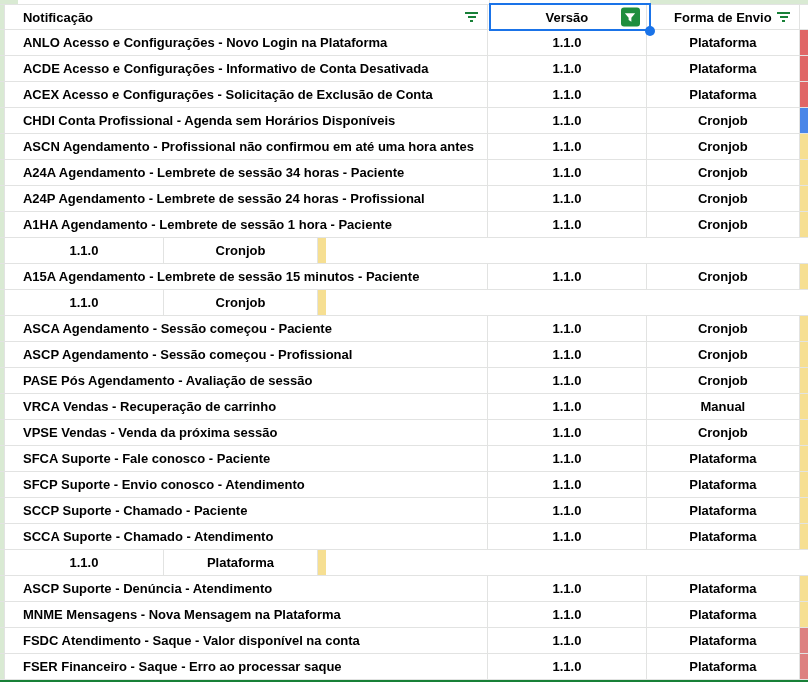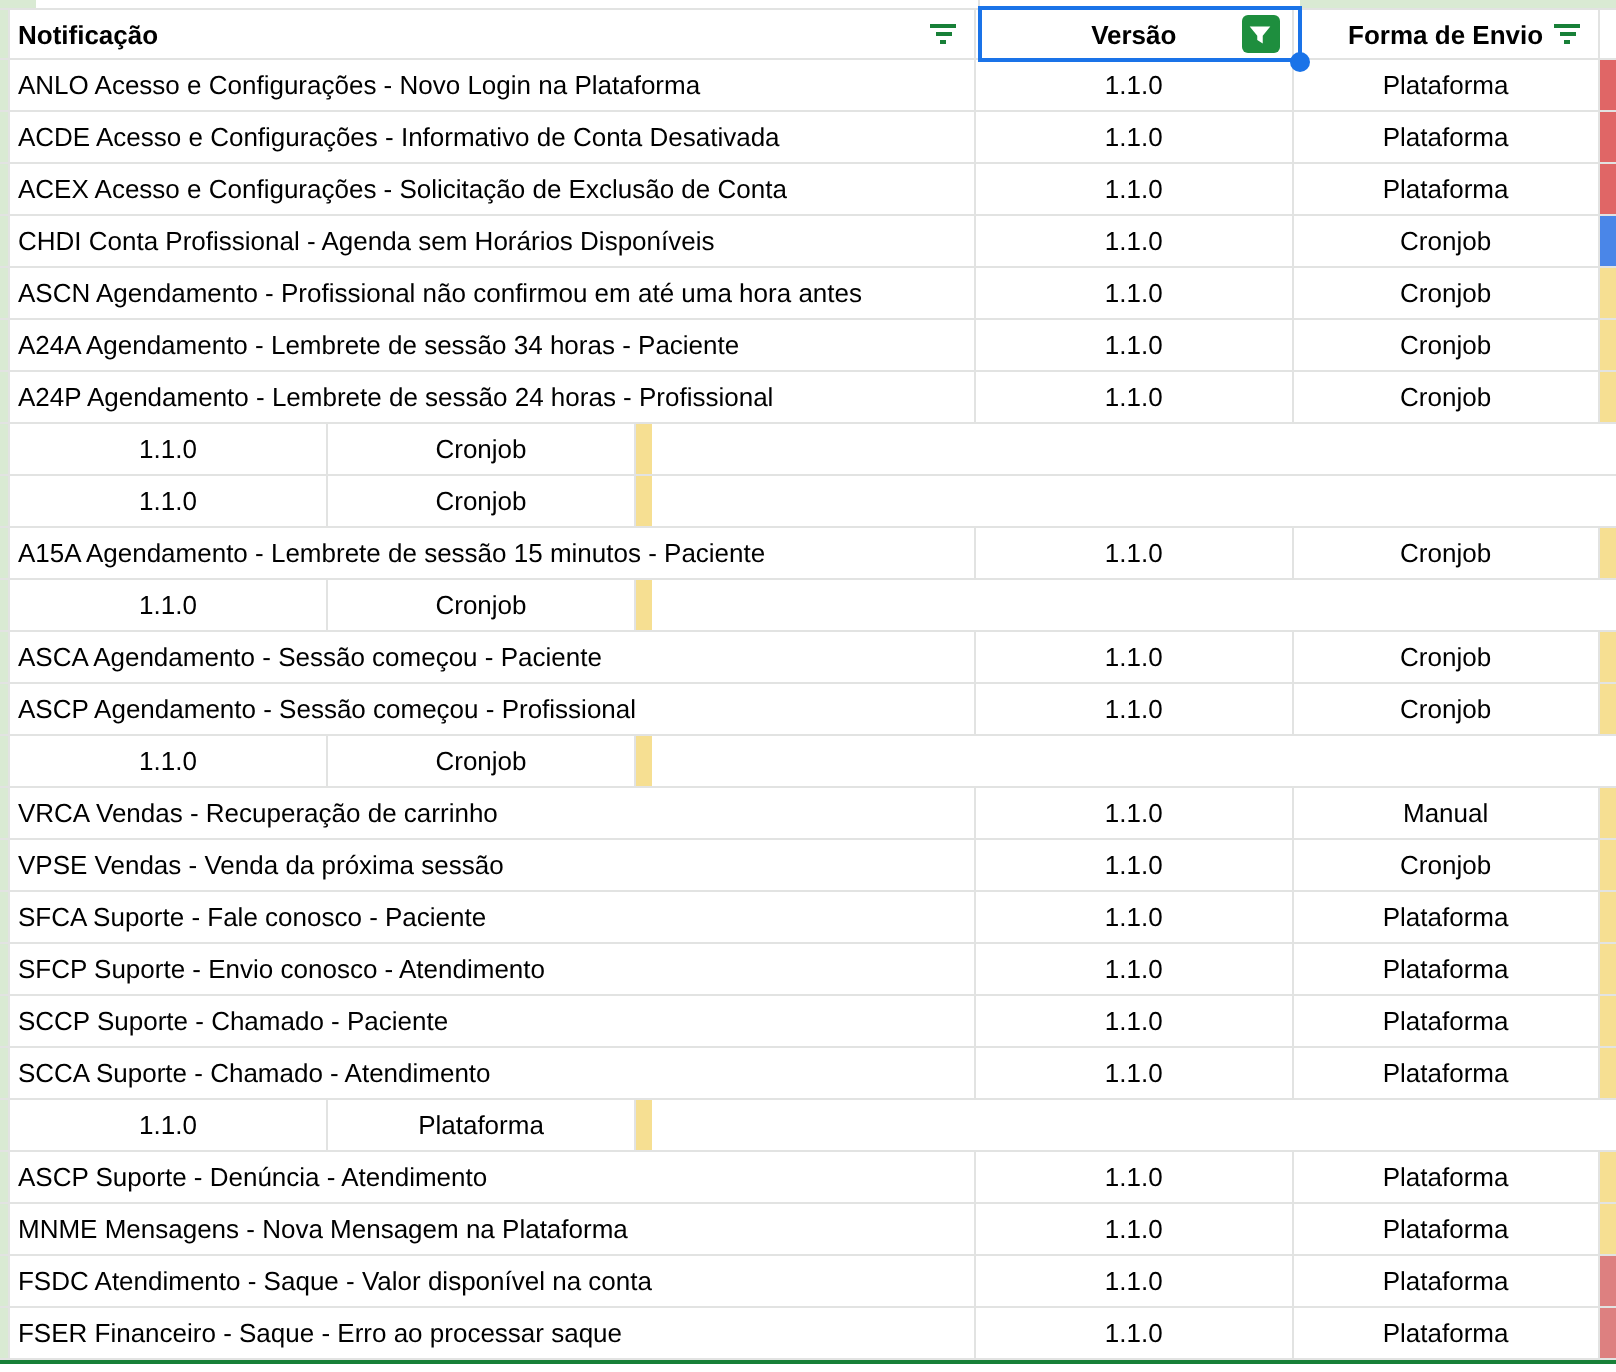--- a/index.html
+++ b/index.html
@@ -25,7 +25,7 @@
   .hrow{border-top:1px solid var(--grid);font-weight:bold;}
   .cell{box-sizing:border-box;height:100%;display:flex;align-items:center;border-right:1px solid var(--grid);overflow:hidden;white-space:nowrap;}
   .strip{width:5px;background:var(--lightgreen);}
-  .notif{width:485px;padding-left:4px;justify-content:flex-start;position:relative;}
+  .notif{width:485px;padding-left:18px;justify-content:flex-start;position:relative;}
   .versao{width:159px;justify-content:center;position:relative;}
   .forma{width:154px;justify-content:center;position:relative;}
   .band{width:8px;border-right:none;}

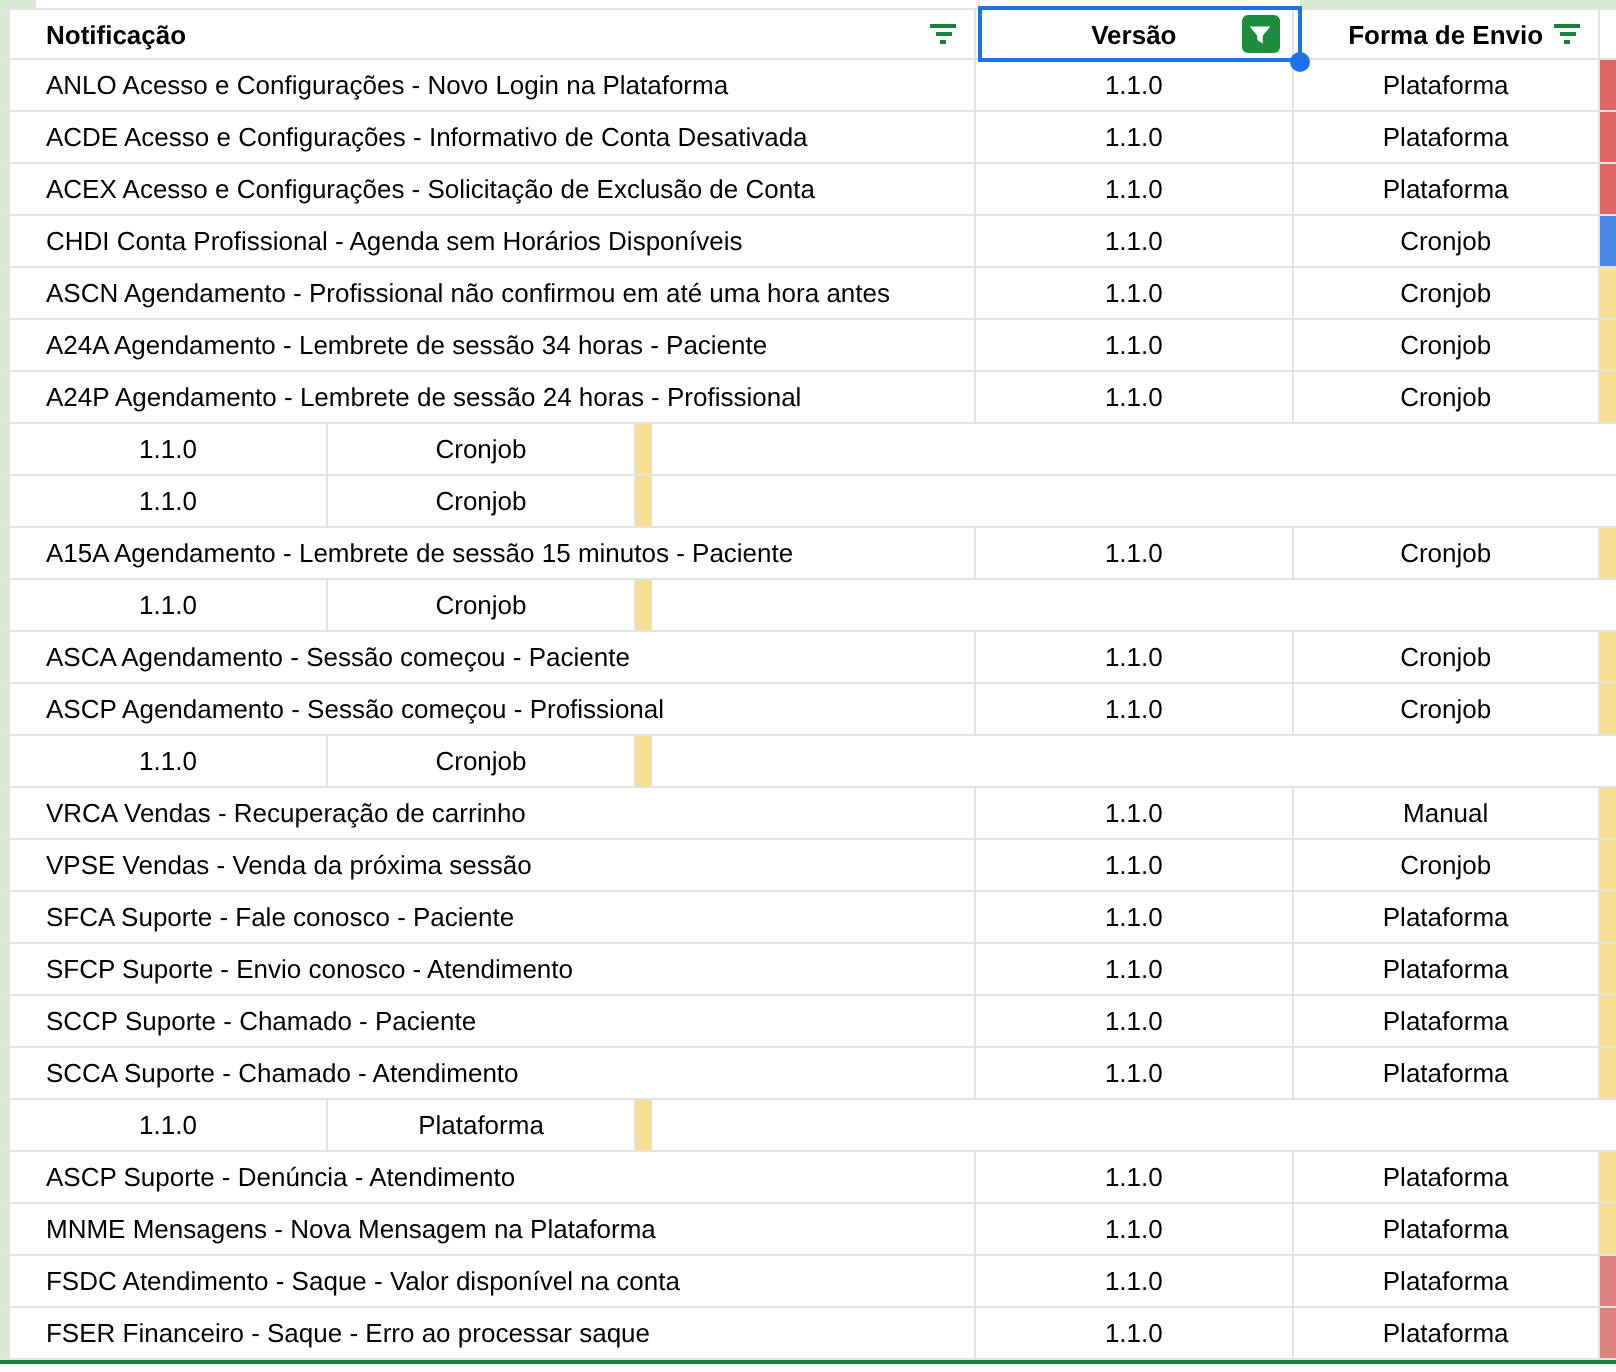--- a/index.html
+++ b/index.html
@@ -21,7 +21,7 @@
   .sliver .s3{width:160px;}
   .sliver .s4{width:158px;background:var(--lightgreen);}
 
-  .hrow,.row{display:flex;height:26px;box-sizing:border-box;border-bottom:1px solid var(--grid);}
+  .hrow,.row{display:flex;height:26px;box-sizing:border-box;border-bottom:1px solid var(--grid);font-weight:bold;}
   .hrow{border-top:1px solid var(--grid);font-weight:bold;}
   .cell{box-sizing:border-box;height:100%;display:flex;align-items:center;border-right:1px solid var(--grid);overflow:hidden;white-space:nowrap;}
   .strip{width:5px;background:var(--lightgreen);}

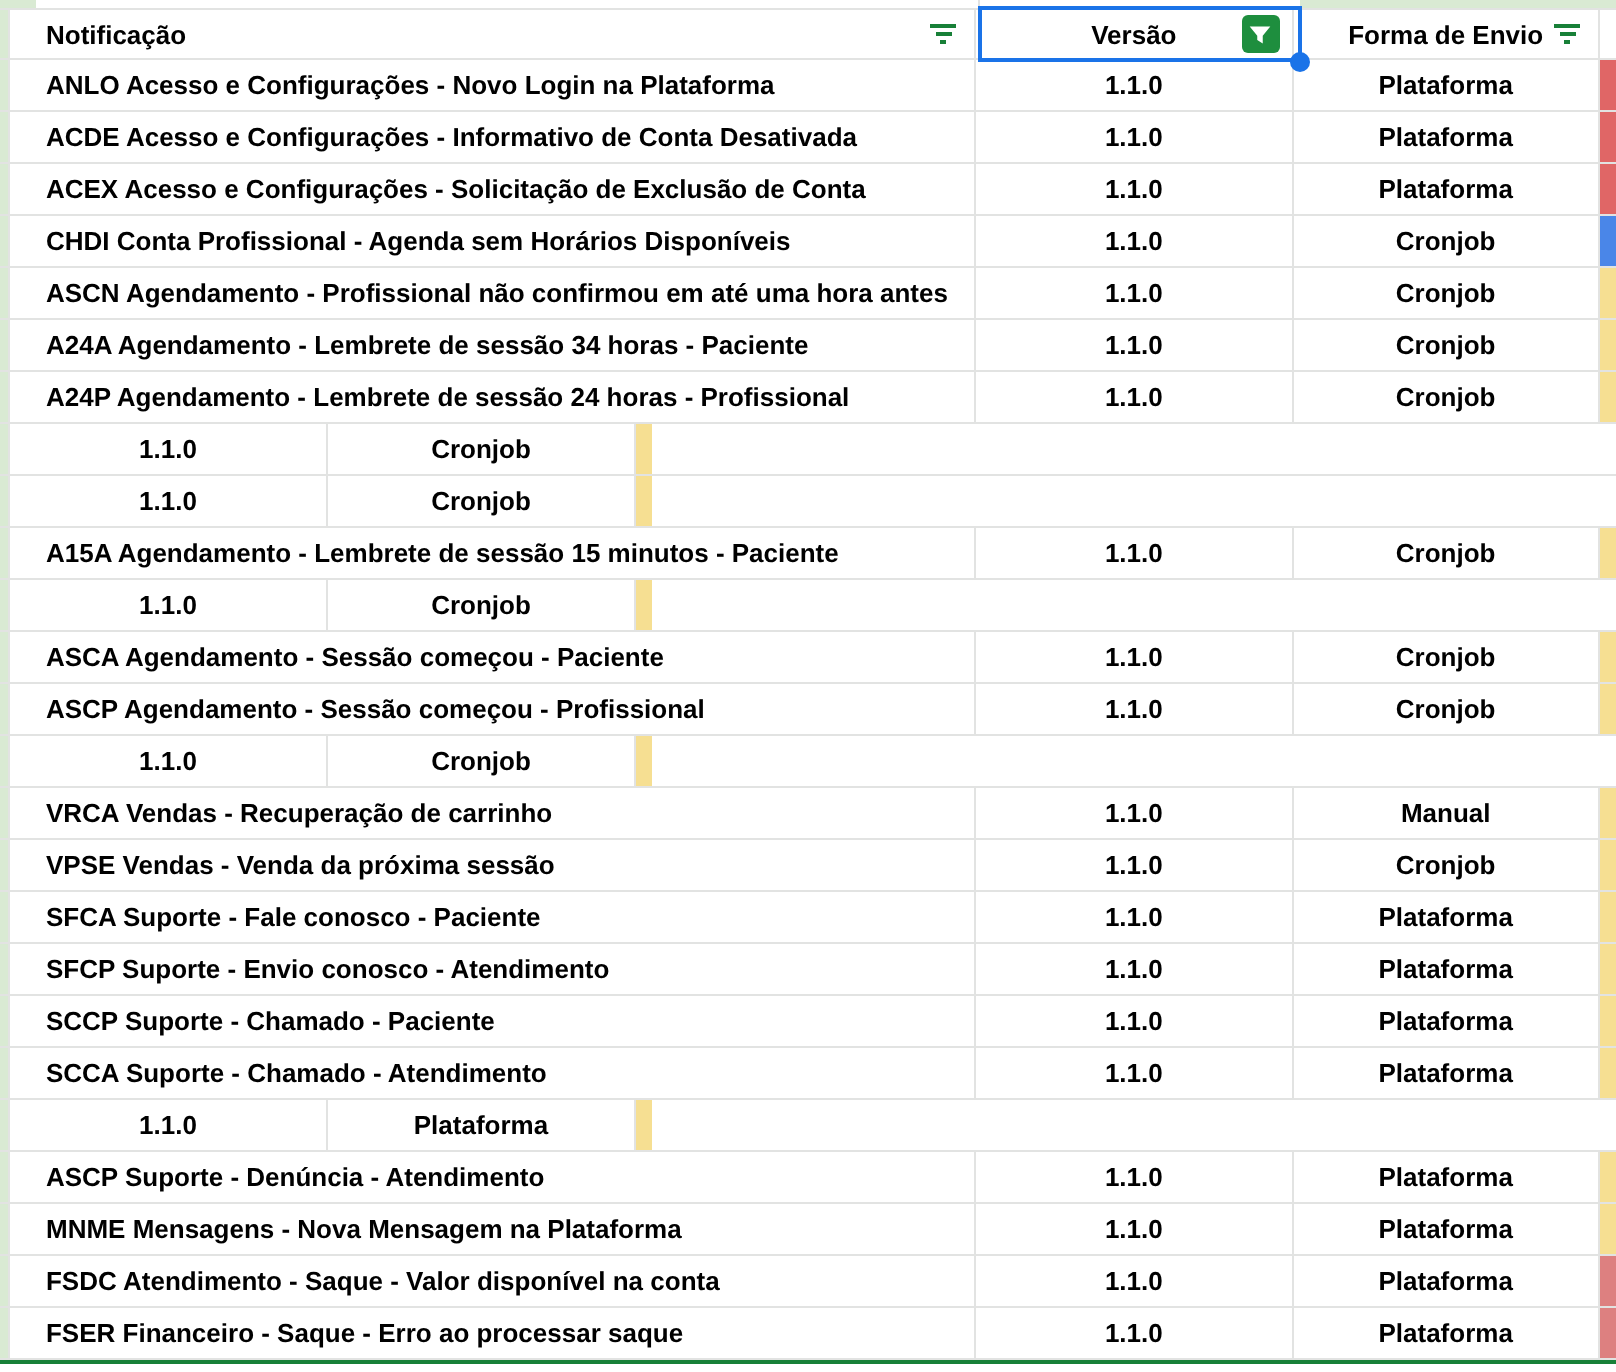--- a/index.html
+++ b/index.html
@@ -143,6 +143,7 @@
       </div>
       <div class="row">
         <div class="cell strip"></div>
+        <div class="cell notif">A1HA Agendamento - Lembrete de sessão 1 hora - Paciente</div>
         <div class="cell versao">1.1.0</div>
         <div class="cell forma">Cronjob</div>
         <div class="cell band" style="background: rgb(246, 223, 146);"></div>

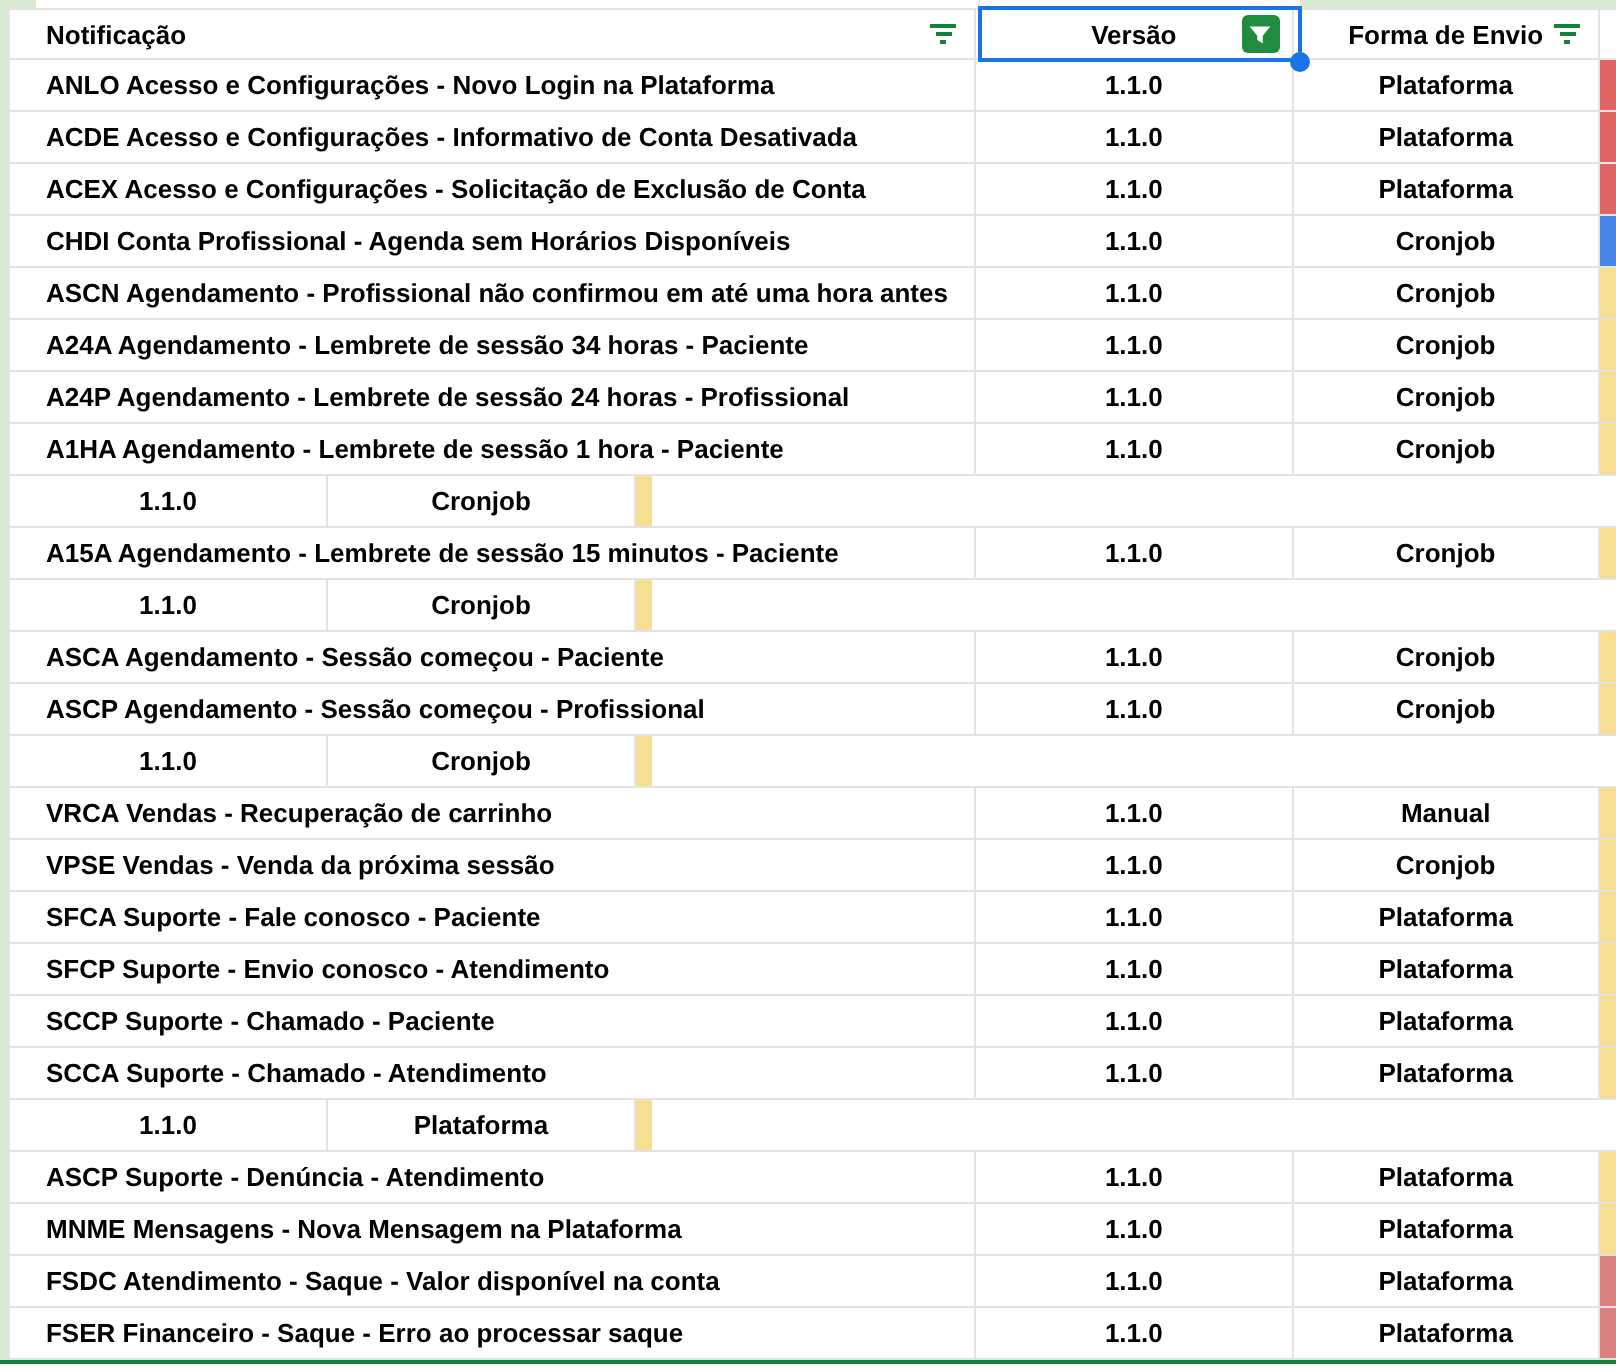--- a/index.html
+++ b/index.html
@@ -183,6 +183,7 @@
       </div>
       <div class="row">
         <div class="cell strip"></div>
+        <div class="cell notif">PASE Pós Agendamento - Avaliação de sessão</div>
         <div class="cell versao">1.1.0</div>
         <div class="cell forma">Cronjob</div>
         <div class="cell band" style="background: rgb(246, 223, 146);"></div>

